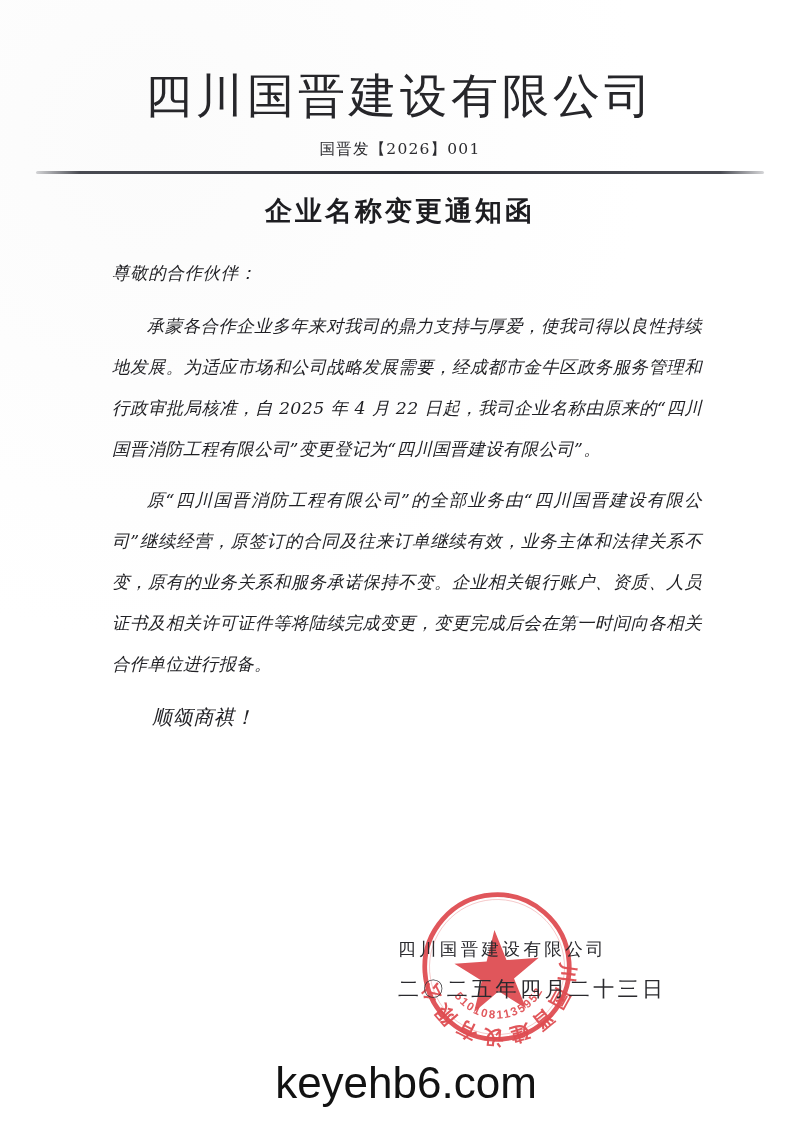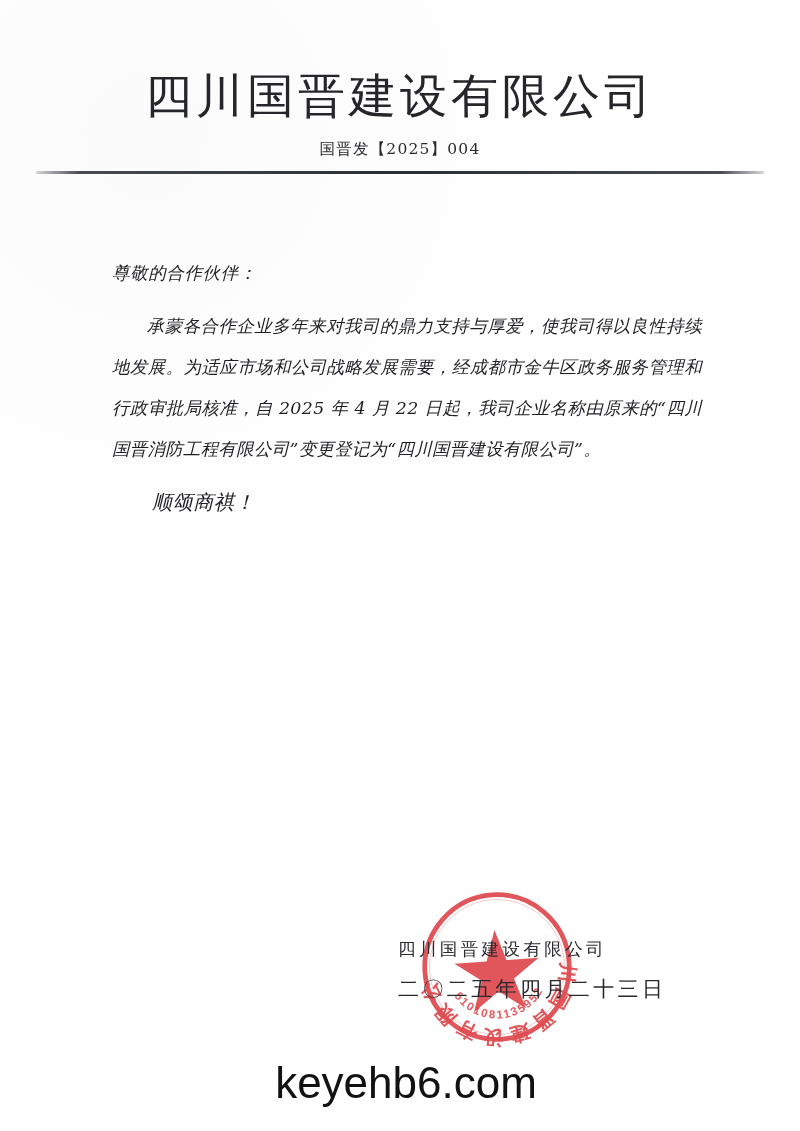--- a/index.html
+++ b/index.html
@@ -172,7 +172,7 @@
 
   <div class="letterhead">
     <div class="company-title">四川国晋建设有限公司</div>
-    <div class="doc-number">国晋发【2025】004</div>
+    <div class="doc-number">国晋发【2026】001</div>
   </div>
 
   <div class="header-rule"></div>

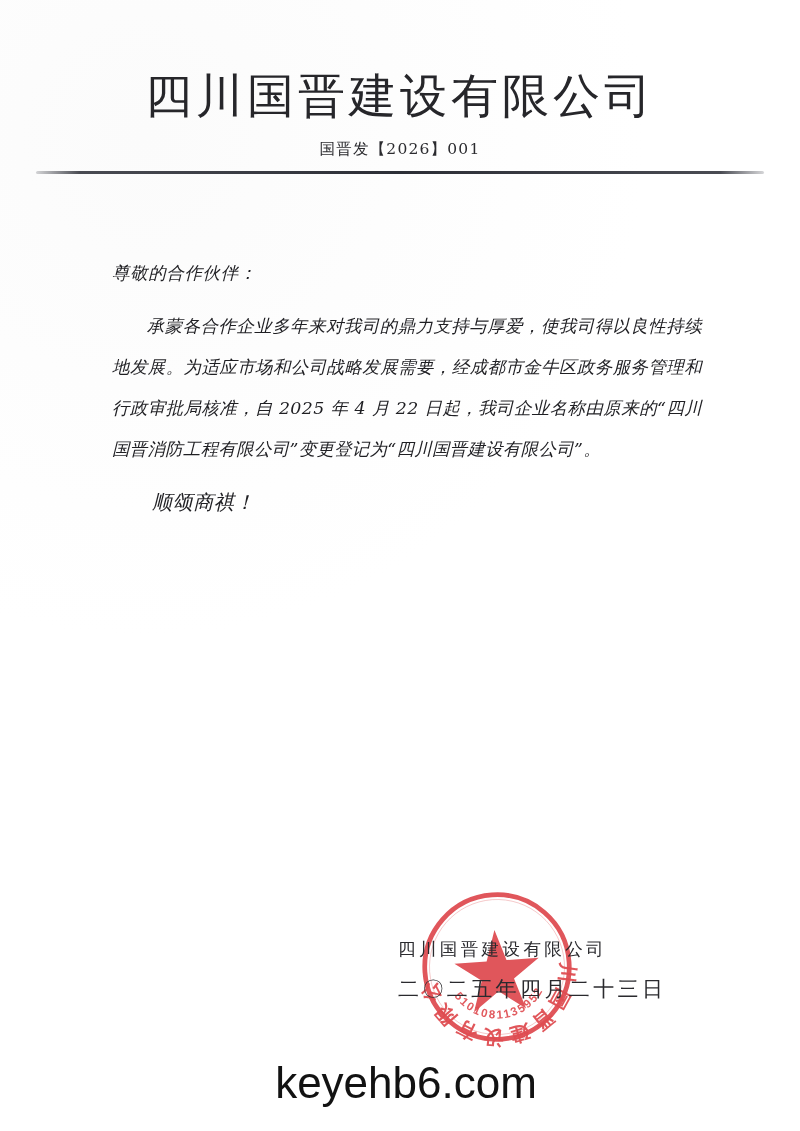--- a/index.html
+++ b/index.html
@@ -177,6 +177,7 @@
 
   <div class="header-rule"></div>
 
+  <div class="doc-title">企业名称变更通知函</div>
 
   <div class="body-block">
     <div class="salutation">尊敬的合作伙伴：</div>

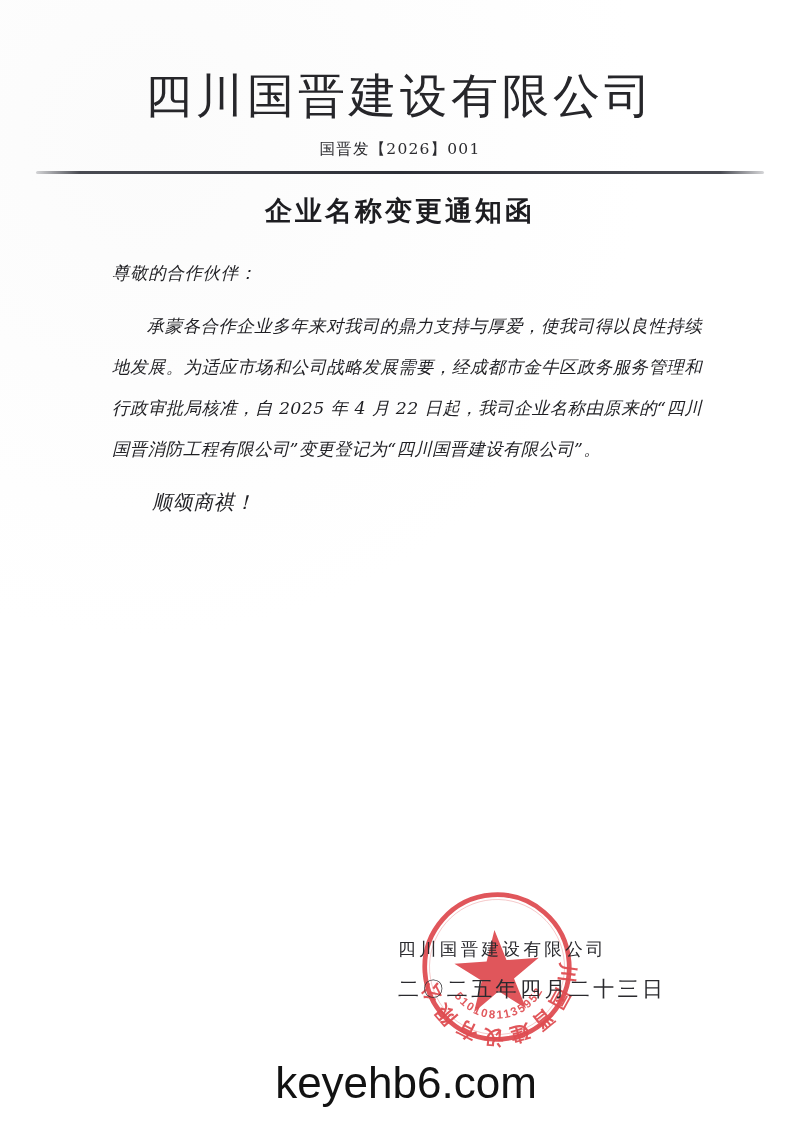--- a/index.html
+++ b/index.html
@@ -184,6 +184,7 @@
 
     <p class="para">承蒙各合作企业多年来对我司的鼎力支持与厚爱，使我司得以良性持续地发展。为适应市场和公司战略发展需要，经成都市金牛区政务服务管理和行政审批局核准，自 2025 年 4 月 22 日起，我司企业名称由原来的“四川国晋消防工程有限公司”变更登记为“四川国晋建设有限公司”。</p>
 
+    <p class="para">原“四川国晋消防工程有限公司”的全部业务由“四川国晋建设有限公司”继续经营，原签订的合同及往来订单继续有效，业务主体和法律关系不变，原有的业务关系和服务承诺保持不变。企业相关银行账户、资质、人员证书及相关许可证件等将陆续完成变更，变更完成后会在第一时间向各相关合作单位进行报备。</p>
 
 
     <div class="closing">顺颂商祺！</div>

